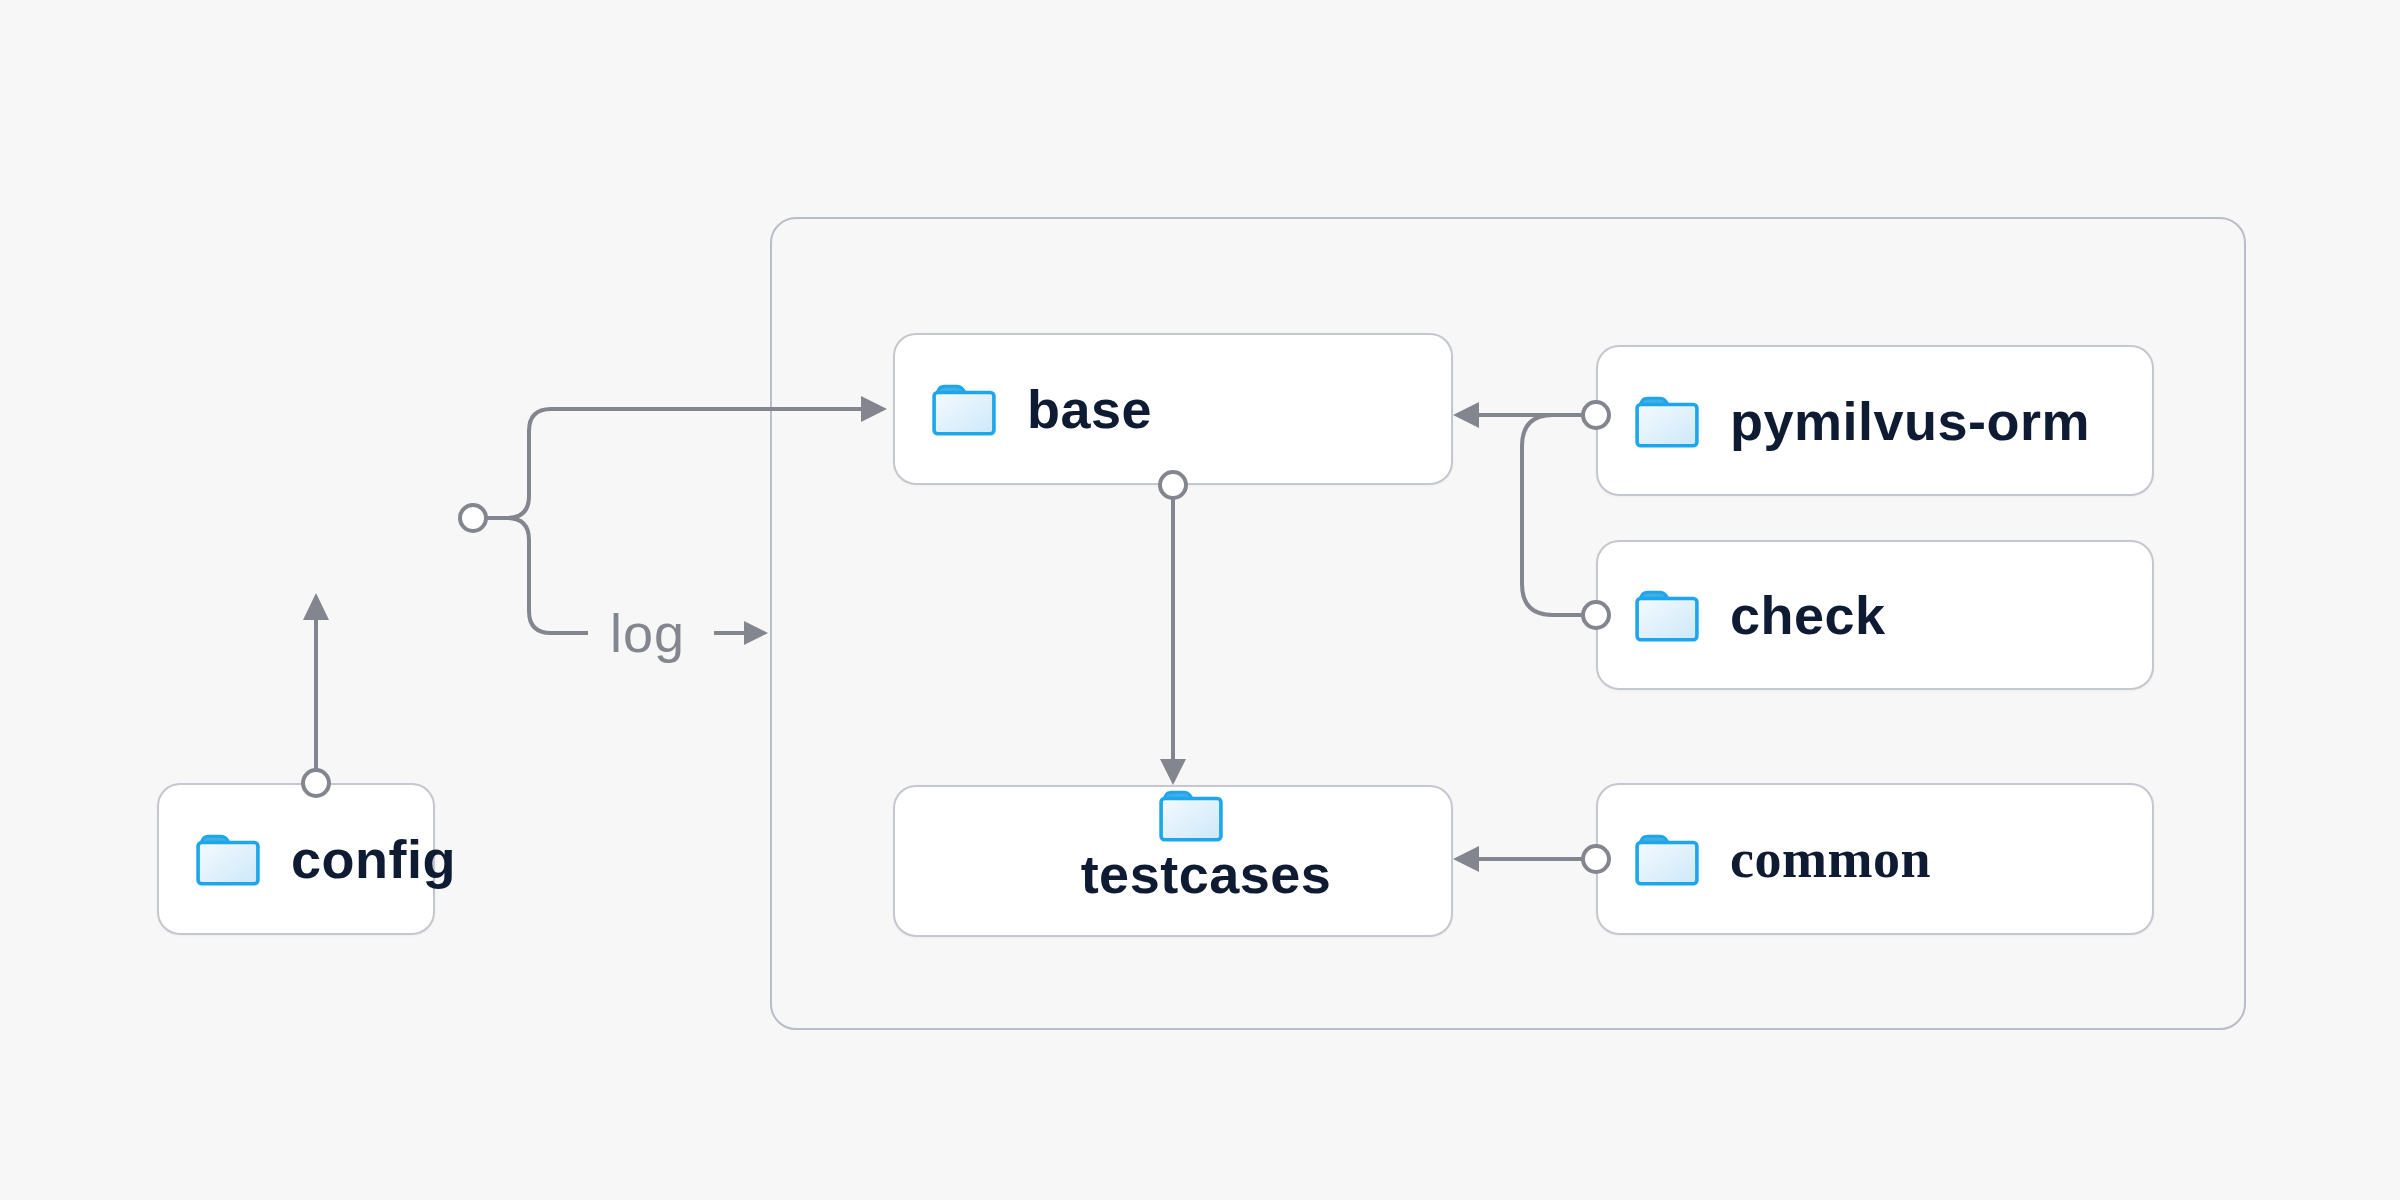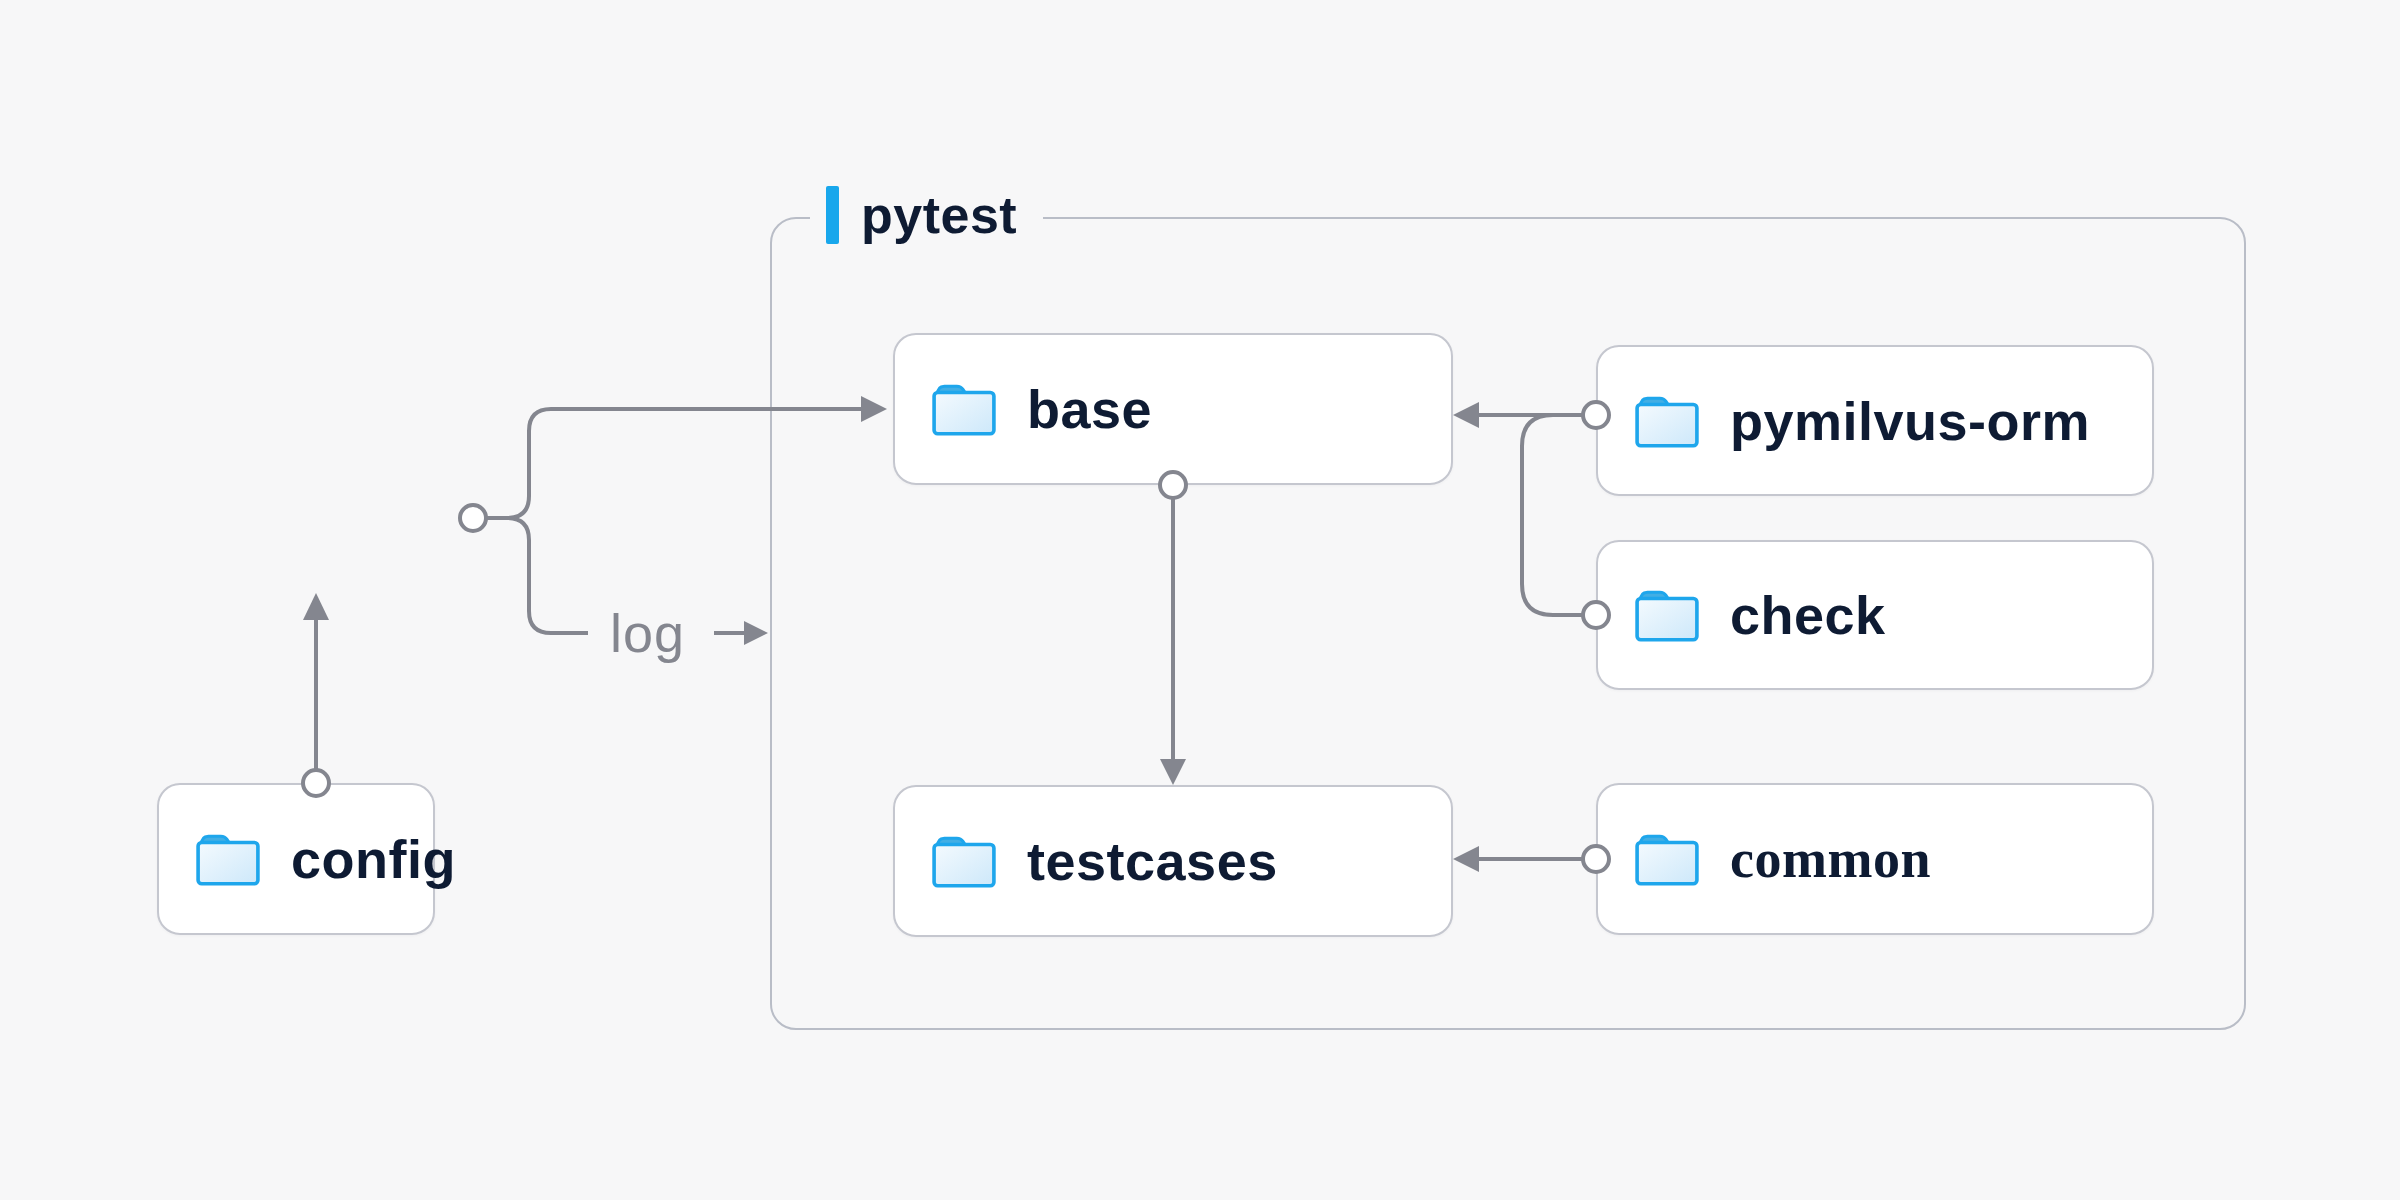--- a/index.html
+++ b/index.html
@@ -95,10 +95,6 @@
 <div class="stage">
 
   <div class="group-box"></div>
-  <div class="group-label">
-    <span class="bar"></span>
-    <span class="txt">pytest</span>
-  </div>
 
 
   <div class="node" id="n-config">

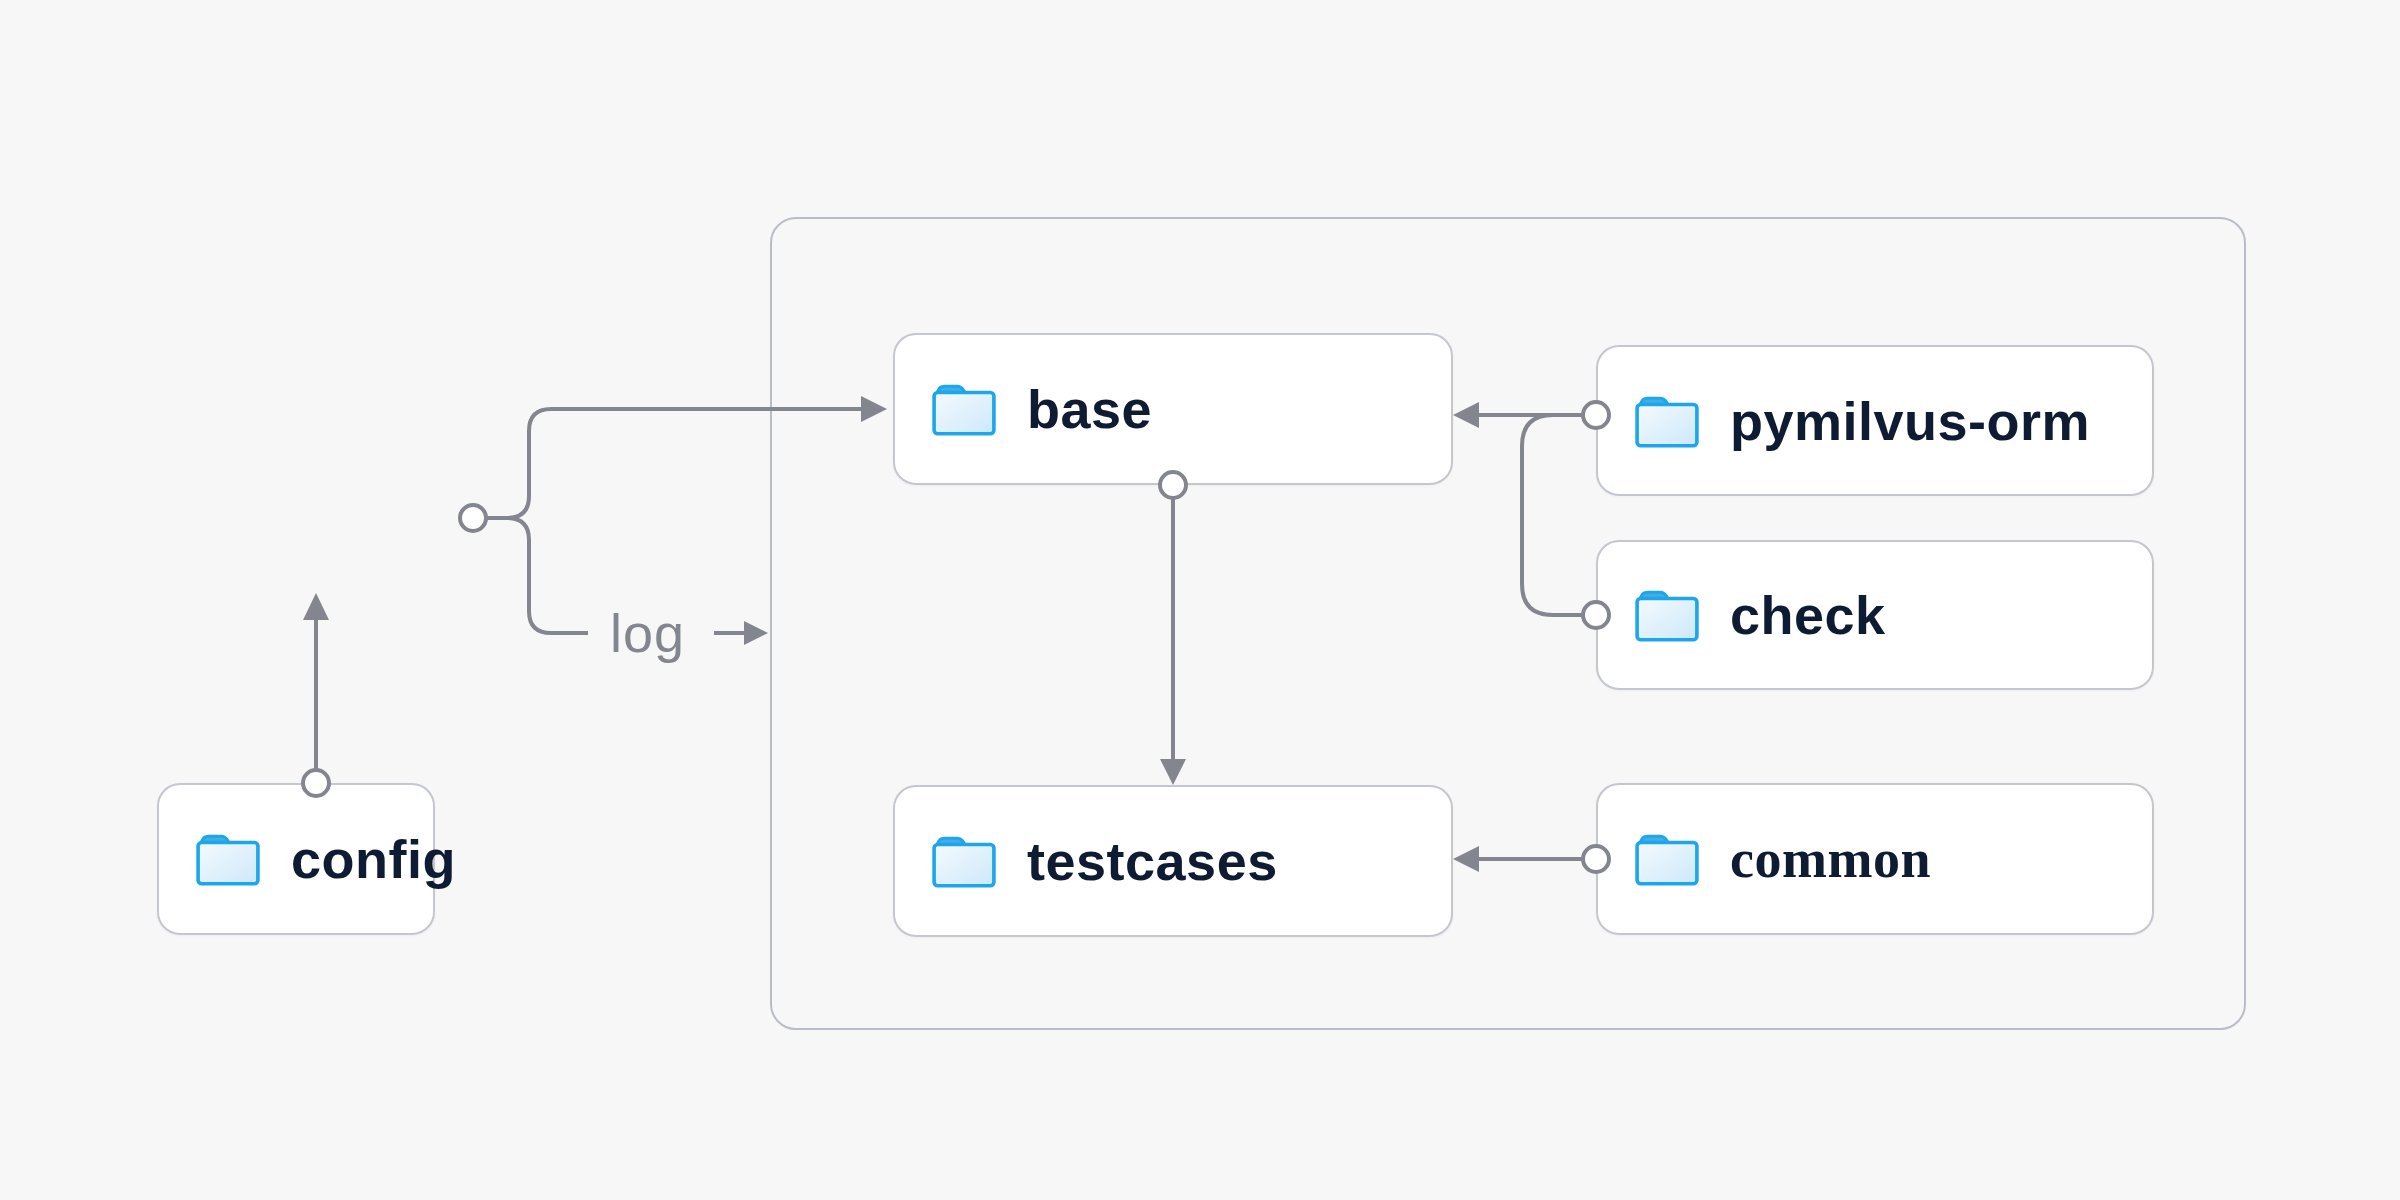--- a/index.html
+++ b/index.html
@@ -61,7 +61,7 @@
   #n-base      { left: 893px;  top: 333px; width: 560px; height: 152px; }
   #n-pymilvus  { left: 1596px; top: 345px; width: 558px; height: 151px; }
   #n-check     { left: 1596px; top: 540px; width: 558px; height: 150px; }
-  #n-testcases { left: 893px;  top: 785px; width: 560px; height: 152px; }
+  #n-testcases { left: 893px;  top: 785px; width: 560px; height: 152px; flex-direction: column; }
   #n-common    { left: 1596px; top: 783px; width: 558px; height: 152px; font-family: Liberation Serif, serif; }
 
   

